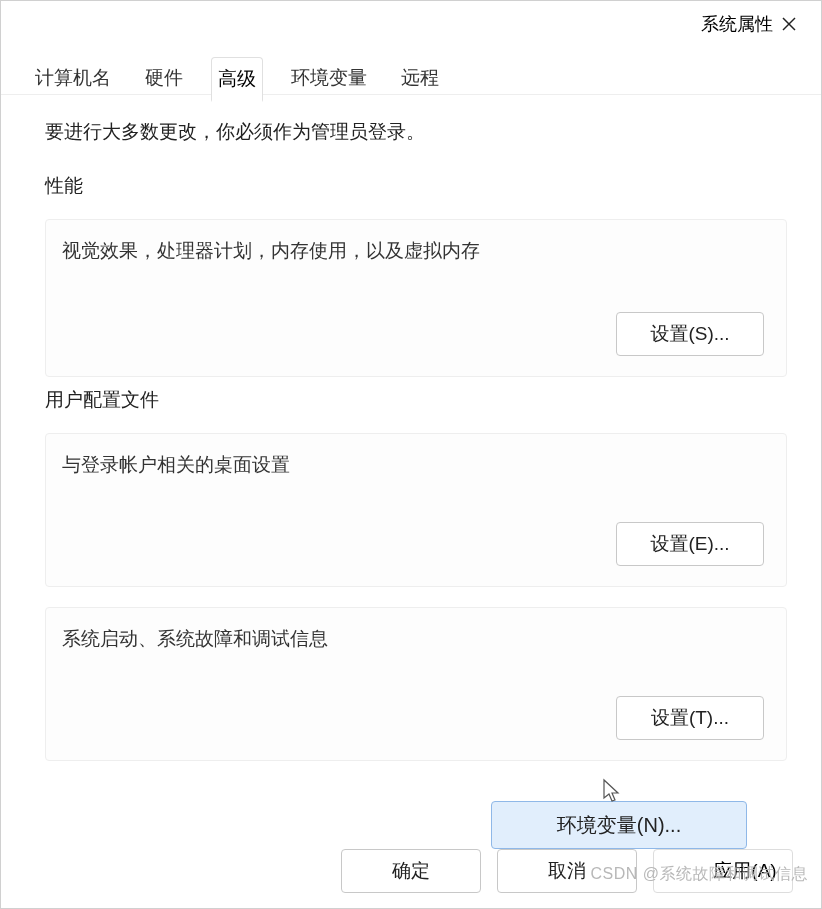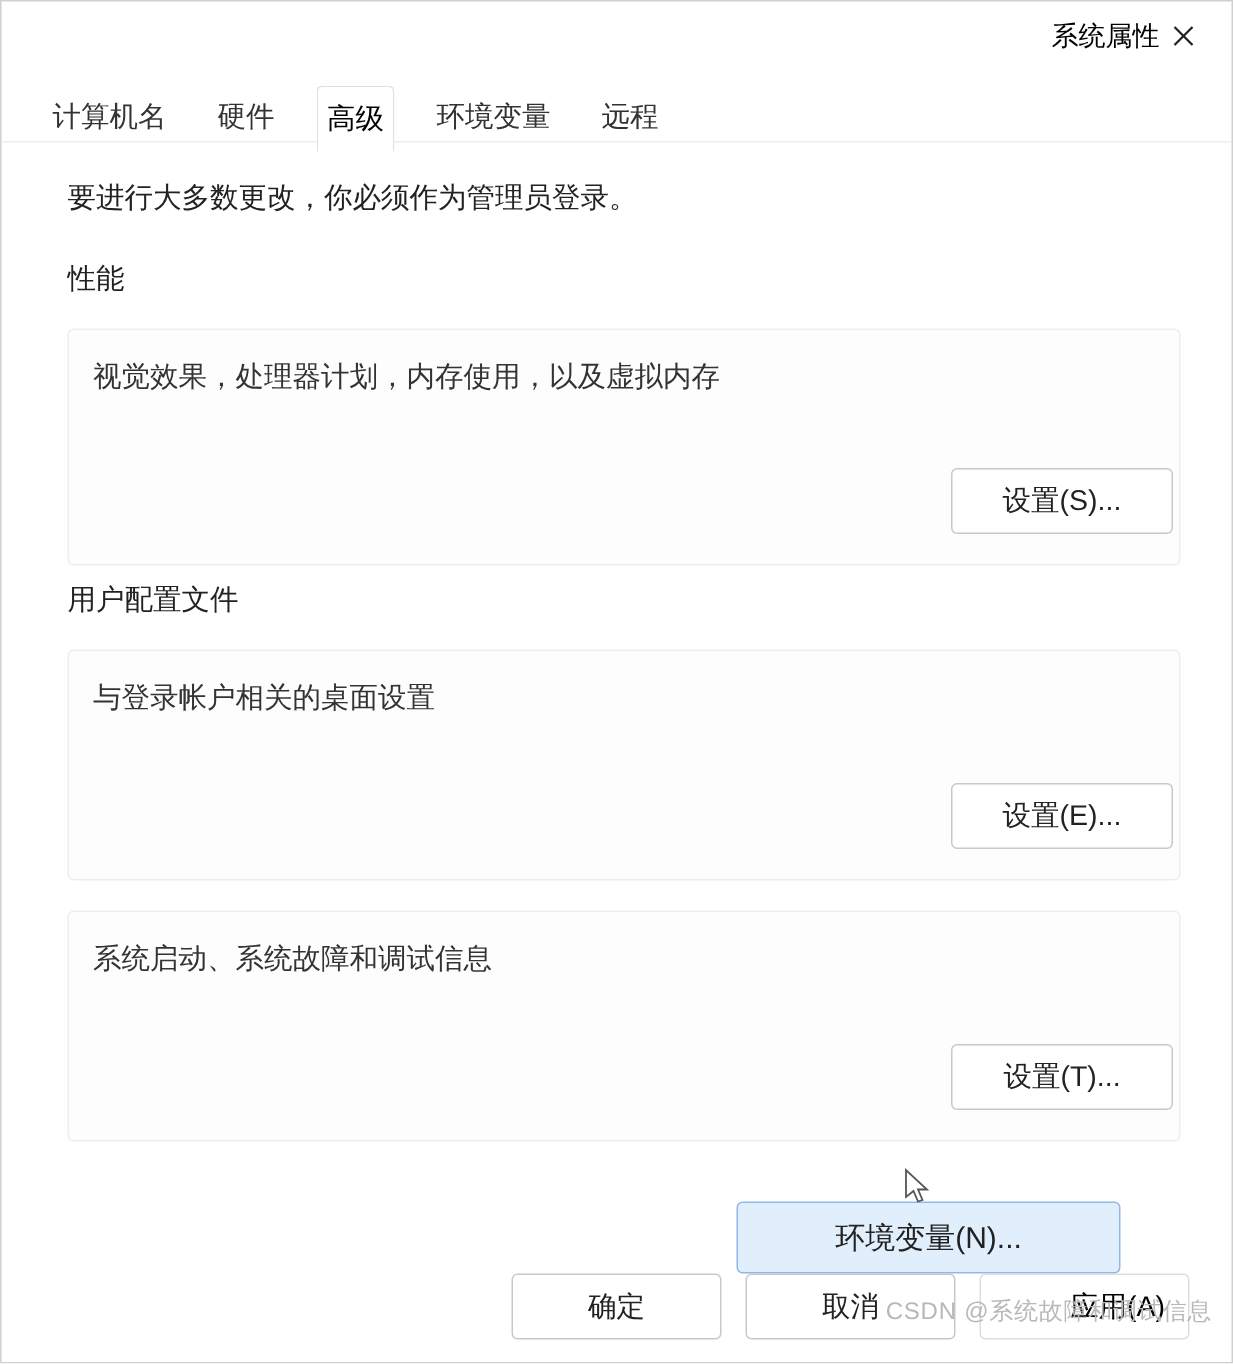--- a/index.html
+++ b/index.html
@@ -90,7 +90,7 @@
     .group-box {
       border: 1px solid #eee;
       border-radius: 4px;
-      padding: 18px 4px 20px 16px;
+      padding: 18px 22px 20px 16px;
       background: #fdfdfd;
       margin-top: 20px;
     }

